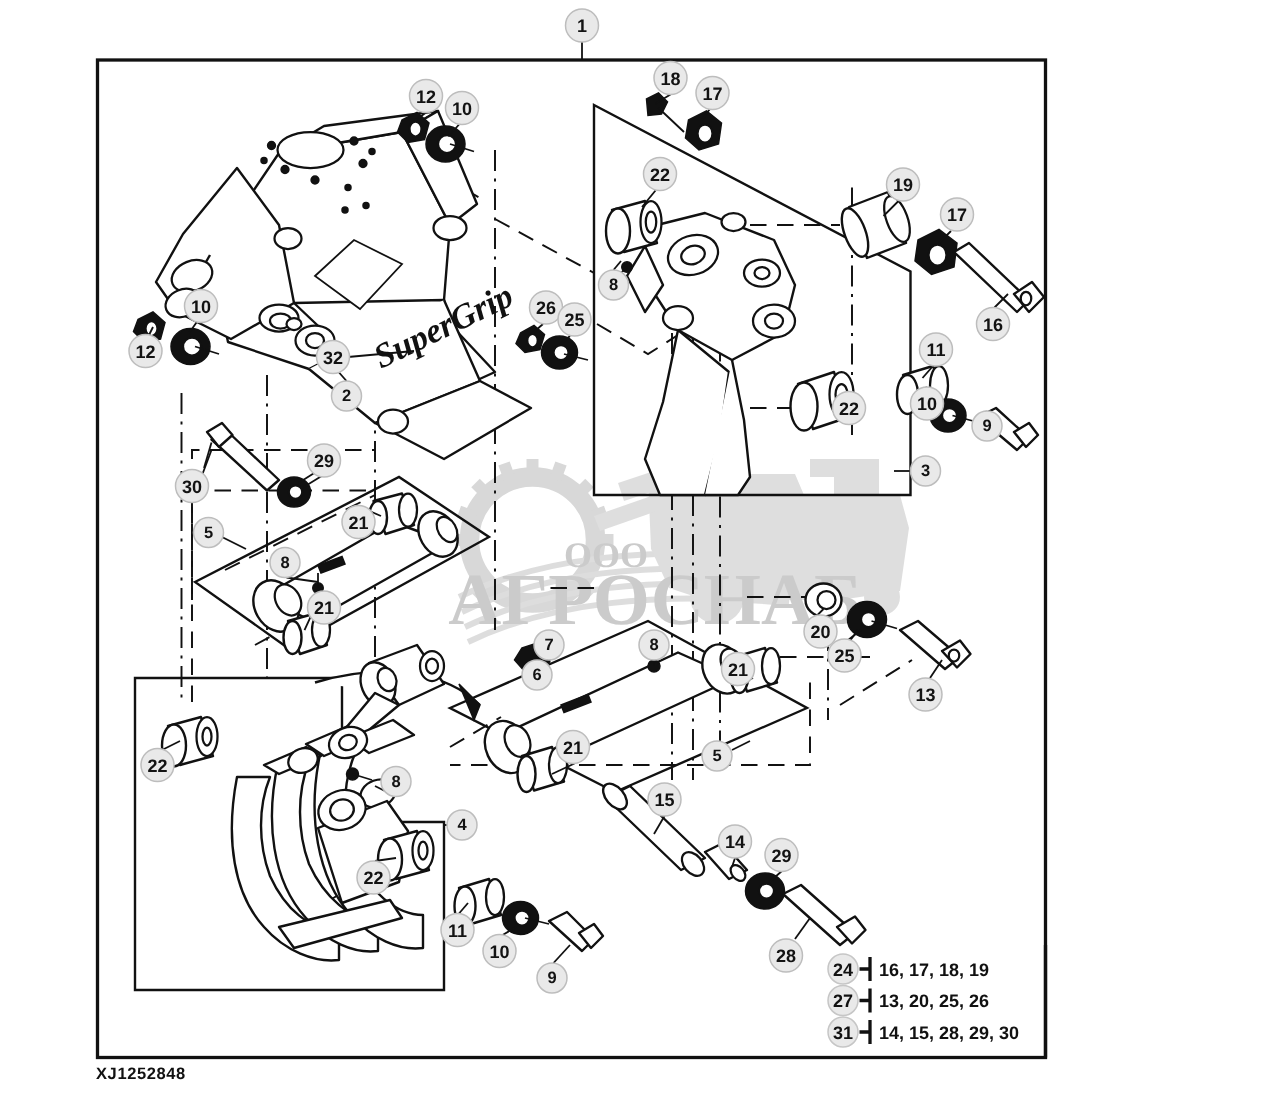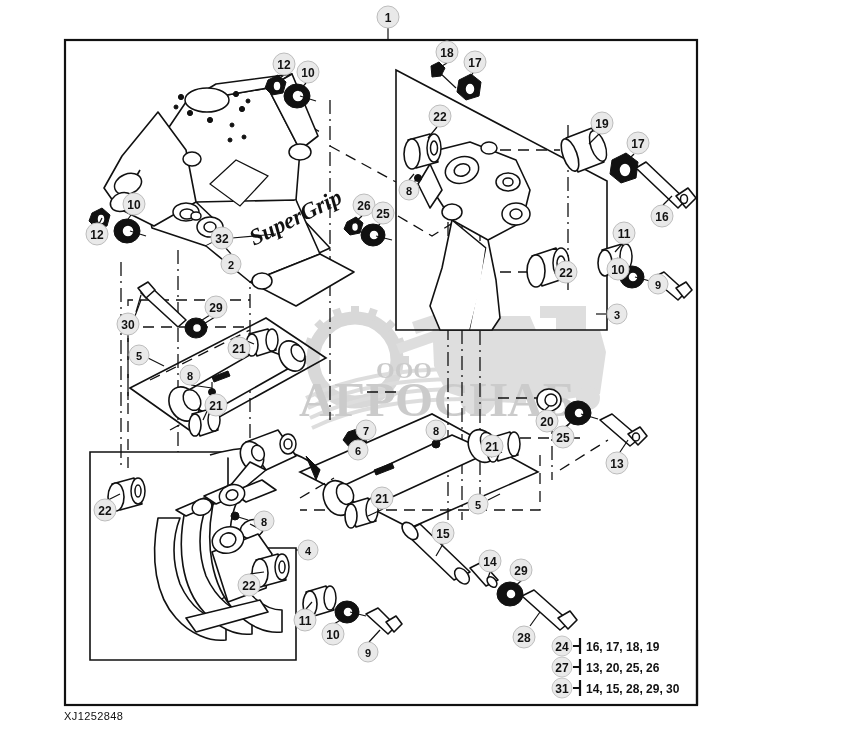--- a/index.html
+++ b/index.html
@@ -28,7 +28,7 @@
   .legnum{font-family:"Liberation Sans",sans-serif;font-weight:bold;
           font-size:12px;fill:#111;}
   .docid{position:absolute;left:64px;top:710px;font-size:11px;
-         font-weight:normal;color:#111;letter-spacing:.4px;text-align:center;}
+         font-weight:bold;color:#111;letter-spacing:.4px;text-align:center;}
 </style>
 </head>
 <body>

